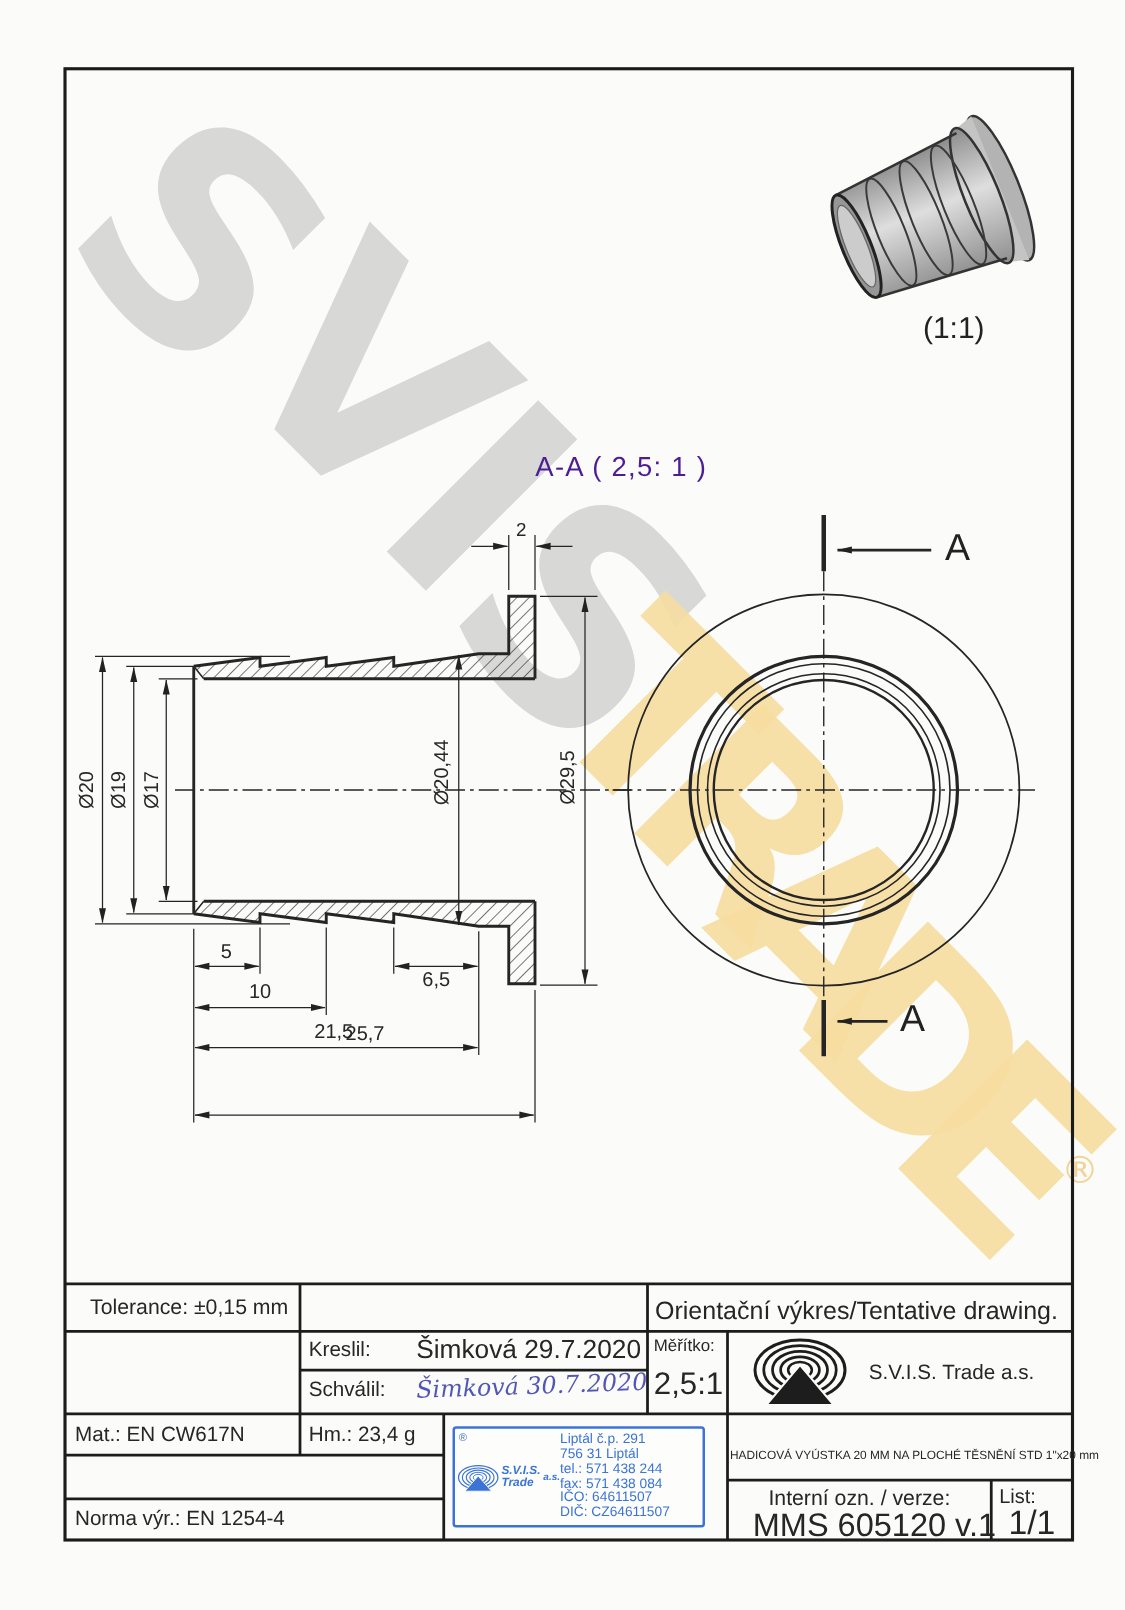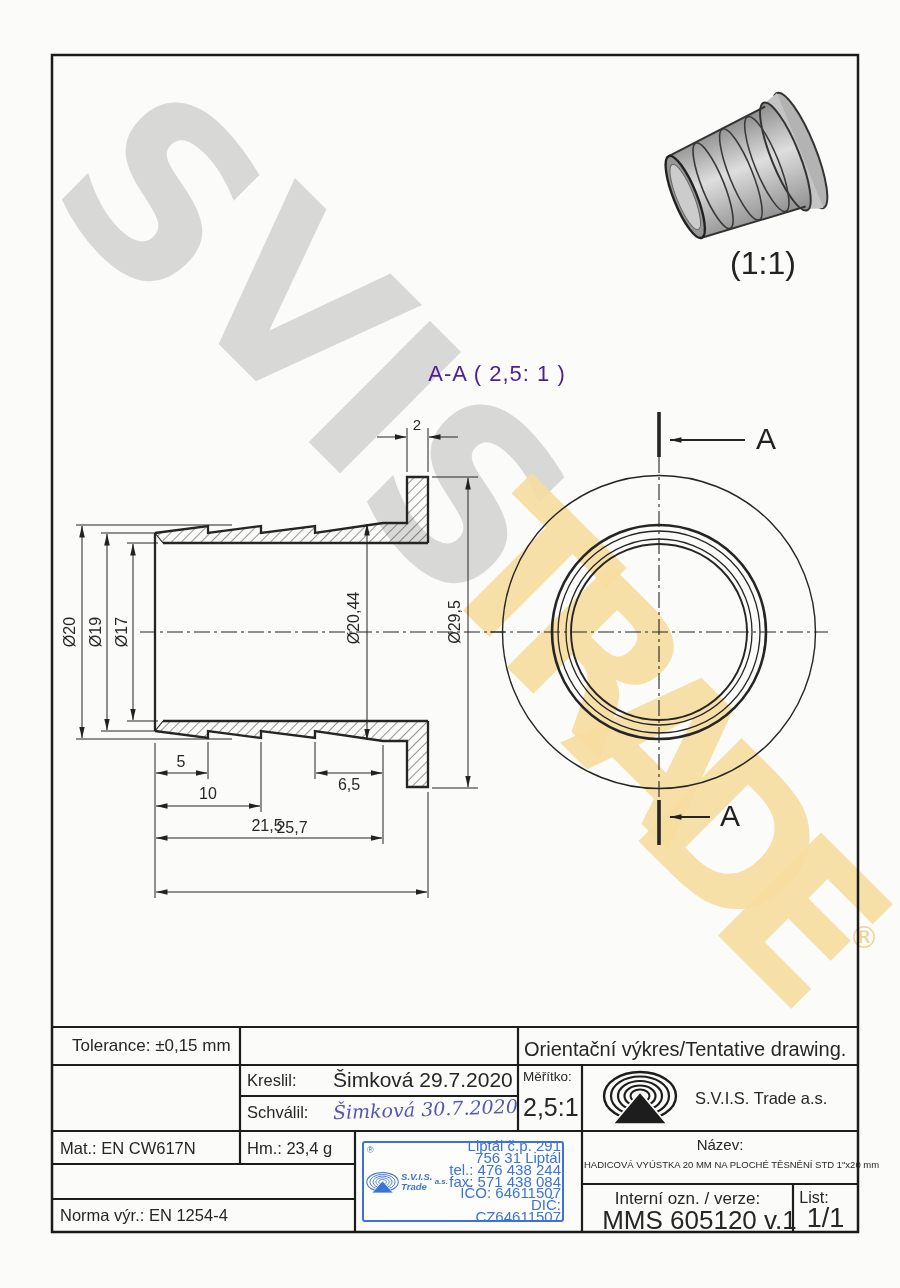--- a/index.html
+++ b/index.html
@@ -18,7 +18,7 @@
   .lbl-rot{transform:translate(-50%,-50%) rotate(-90deg);}
   .lbl-big{font-size:22px;letter-spacing:1px;color:#4c1d95;}
   .lbl-a{font-size:30px;font-weight:normal;color:#222;}
-  .lbl-iso{font-size:32px;color:#222;}
+  .lbl-iso{font-size:24px;color:#222;}
   
   .tb{position:absolute;white-space:nowrap;line-height:1.15;color:#262626;}
   .tb-c{text-align:center;transform:none;}

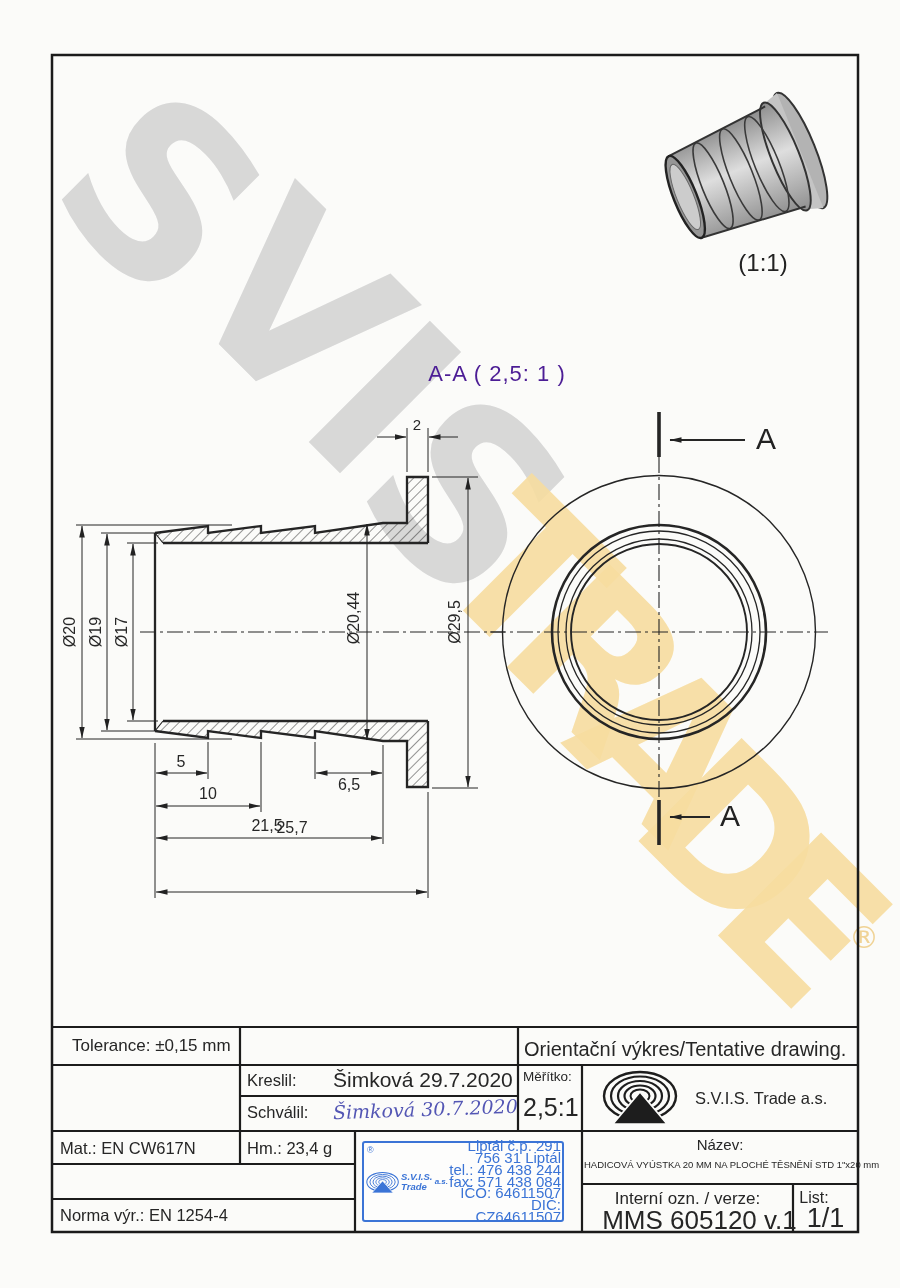--- a/index.html
+++ b/index.html
@@ -30,7 +30,7 @@
   .stamp-left{width:84px;display:flex;flex-direction:row;align-items:center;justify-content:center;}
   .stamp-left .s1{font-size:9.5px;font-weight:bold;font-style:italic;line-height:1;}
   .stamp-left .s2{font-size:8px;font-weight:bold;font-style:italic;line-height:1;}
-  .stamp-right{flex:1;text-align:right;padding-right:1px;font-size:15px;line-height:11.8px;}
+  .stamp-right{flex:1;padding-right:20px;font-size:11px;line-height:11.8px;}
   .stamp-reg{position:absolute;left:3px;top:2px;font-size:9px;}
   svg{display:block;}
 </style>

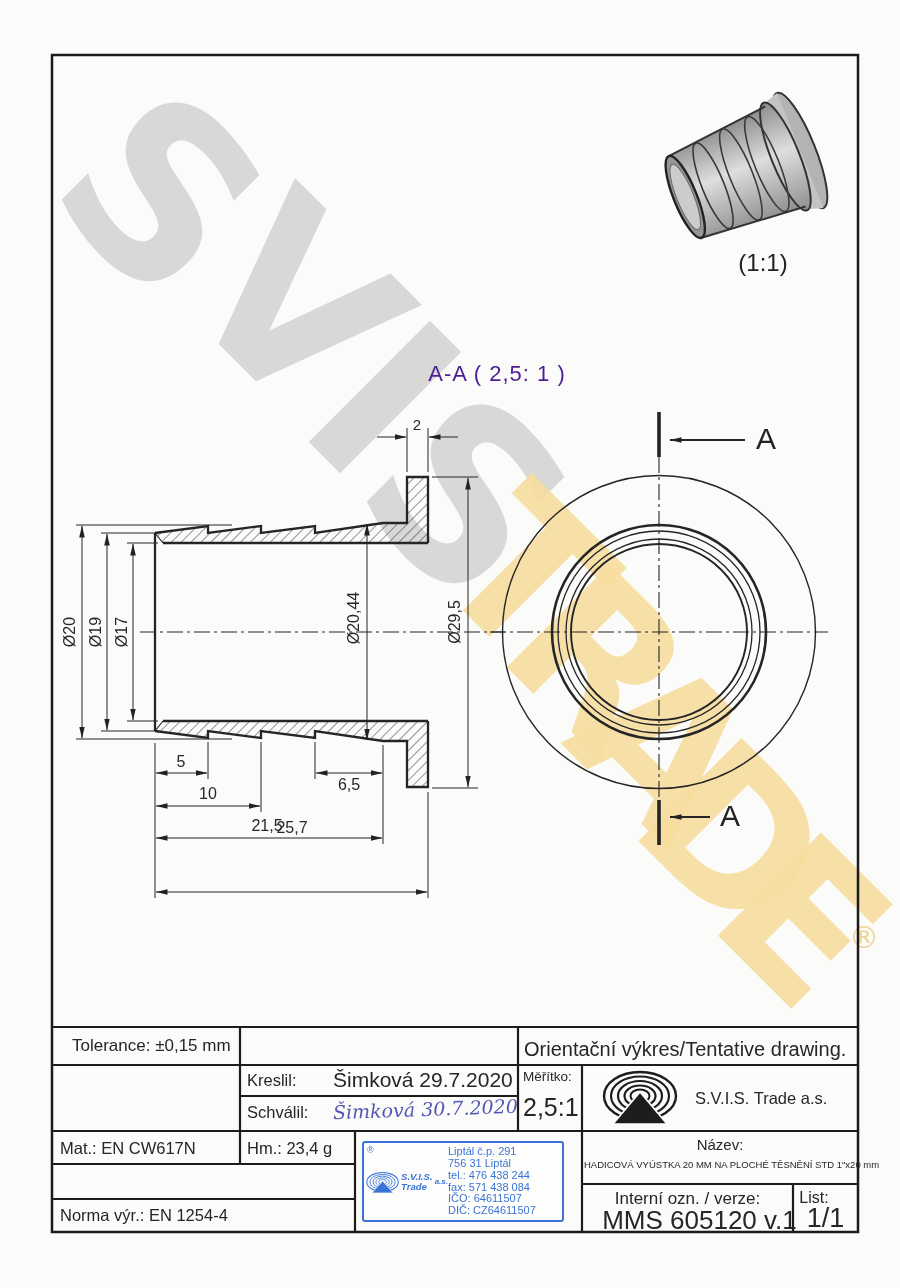--- a/index.html
+++ b/index.html
@@ -180,7 +180,6 @@
   <span class="tb" style="left:247px;top:1139px;font-size:16.5px;">Hm.: 23,4 g</span>
   <span class="tb" style="left:60px;top:1206px;font-size:16.5px;">Norma výr.: EN 1254-4</span>
 
-  <span class="tb tb-c" style="left:582px;top:1136px;width:276px;font-size:15px;">Název:</span>
   <span class="tb tb-c" style="left:584px;top:1160px;width:272px;font-size:9.5px;">HADICOVÁ VYÚSTKA 20 MM NA PLOCHÉ TĚSNĚNÍ STD 1"x20 mm</span>
   <span class="tb tb-c" style="left:582px;top:1189px;width:211px;font-size:17px;">Interní ozn. / verze:</span>
   <span class="tb tb-c" style="left:582px;top:1206px;width:211px;font-size:26px;padding-left:12px;">MMS 605120 v.1</span>

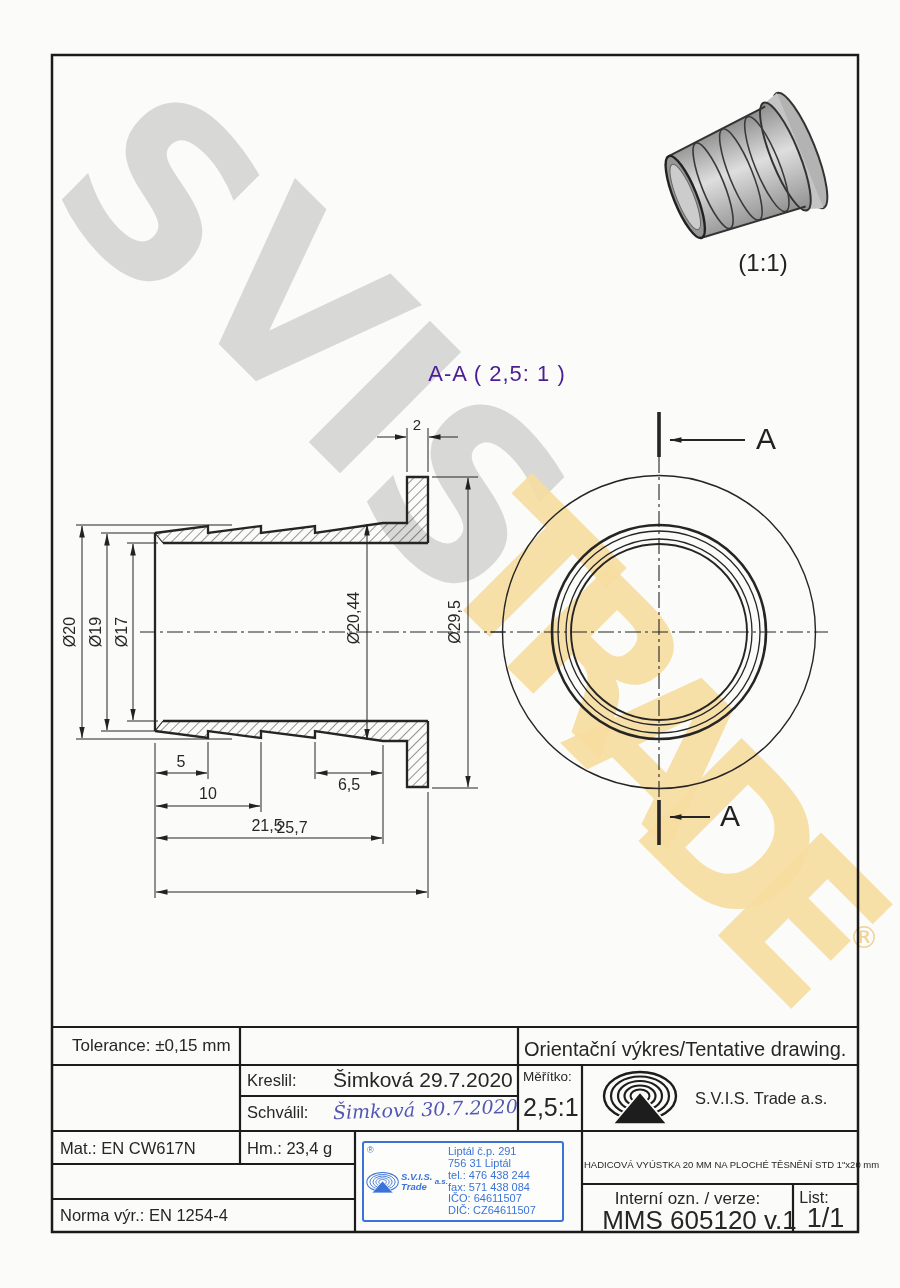--- a/index.html
+++ b/index.html
@@ -205,7 +205,7 @@
     <div class="stamp-right">
       <div>Liptál č.p. 291</div>
       <div>756 31 Liptál</div>
-      <div>tel.: 476 438 244</div>
+      <div>tel.: 571 438 244</div>
       <div>fax: 571 438 084</div>
       <div>IČO: 64611507</div>
       <div>DIČ: CZ64611507</div>

